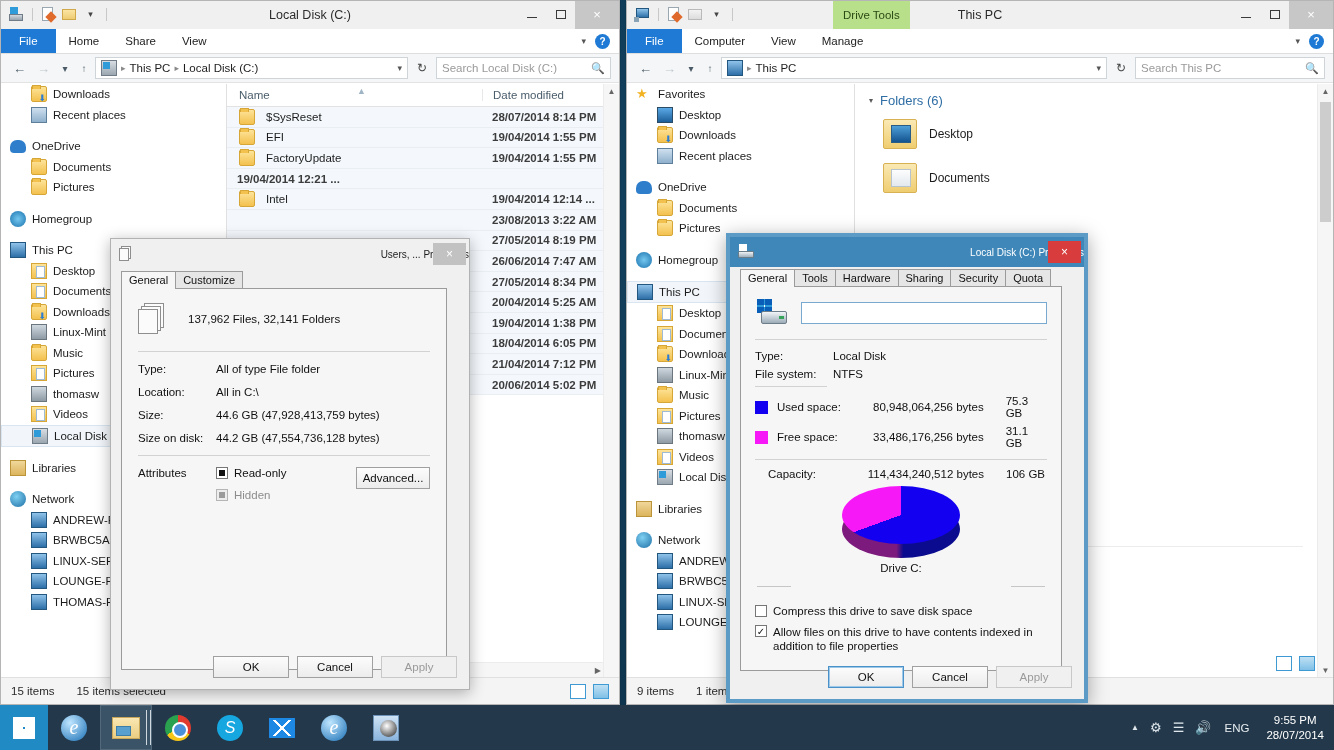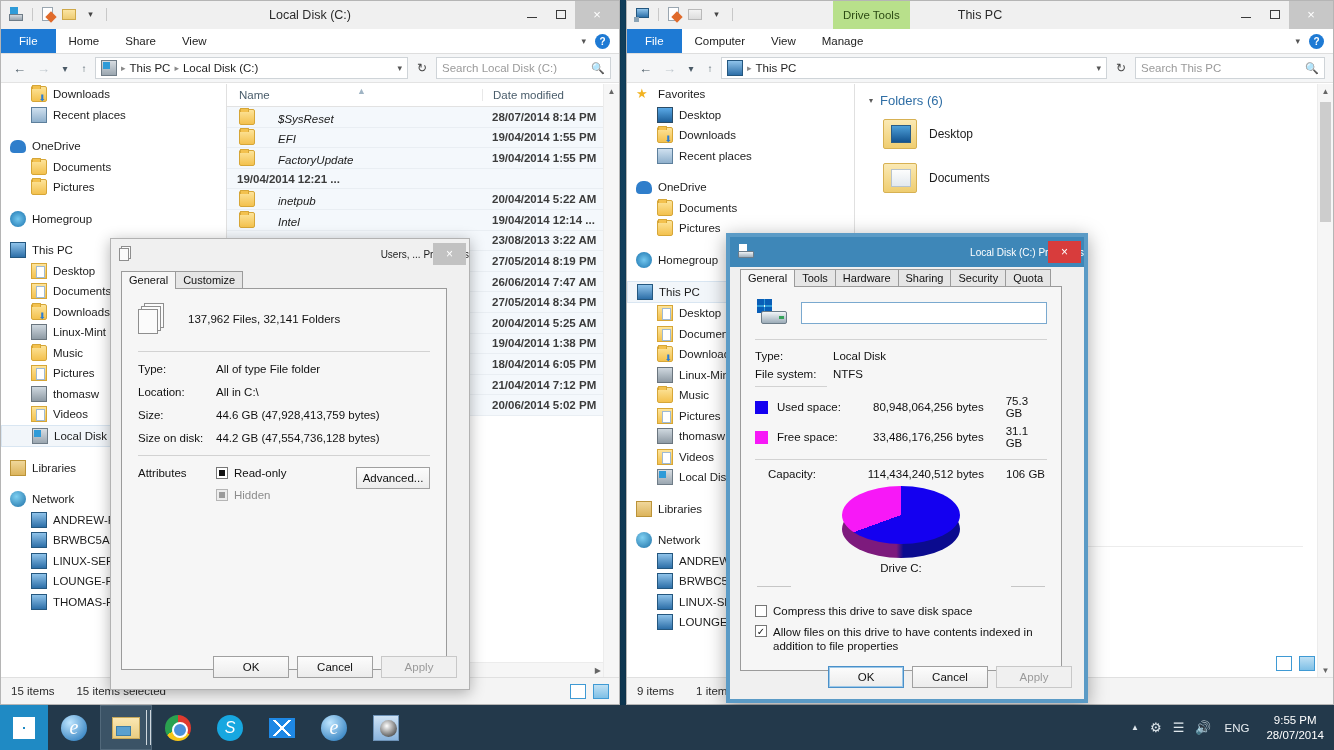--- a/index.html
+++ b/index.html
@@ -106,7 +106,7 @@
   .sortmark { position:absolute; left:130px; top:-3px; color:#9fb4c4; font-size:9px; }
   .frow { height:20.6px; display:flex; align-items:center; background:#f4f8fc;
           border-bottom:1px solid #e9eef3; font-size:11.5px; color:#1c1c1c; }
-  .frow .n { width:255px; display:flex; align-items:flex-end; gap:23px; padding-left:12px;font-style:italic; }
+  .frow .n { width:255px; display:flex; align-items:center; gap:11px; padding-left:12px; }
   .frow .d { padding-left:10px; color:#3c3c3c;font-weight:bold; }
 
   .statusbar { position:absolute; left:0; right:0; bottom:0; height:27px; background:#f4f4f4;

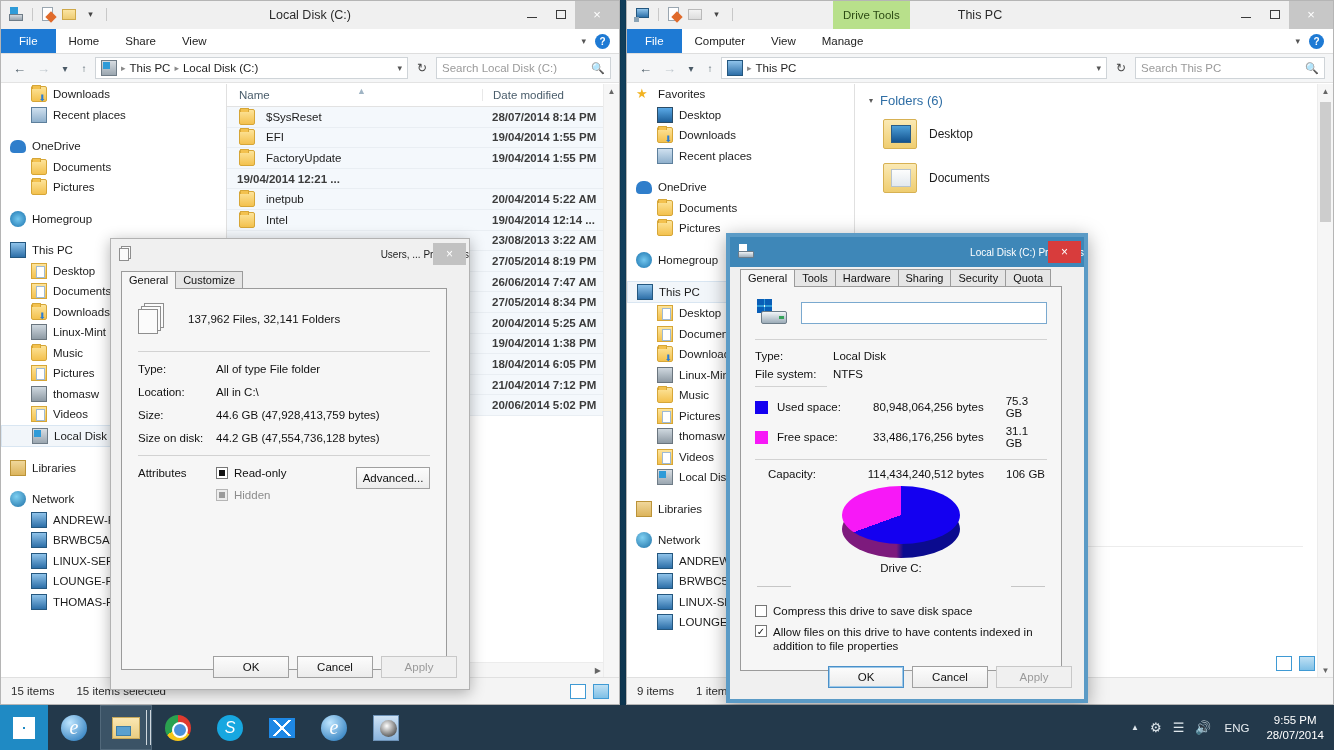--- a/index.html
+++ b/index.html
@@ -433,13 +433,6 @@
           </div>
           <div class="frow">
             <div class="d">19/04/2014 12:21 ...</div>
-          </div>
-          <div class="frow">
-            <div class="n">
-              <span class="np-ico ic-folder"></span>
-              <span>inetpub</span>
-            </div>
-            <div class="d">20/04/2014 5:22 AM</div>
           </div>
           <div class="frow">
             <div class="n">

